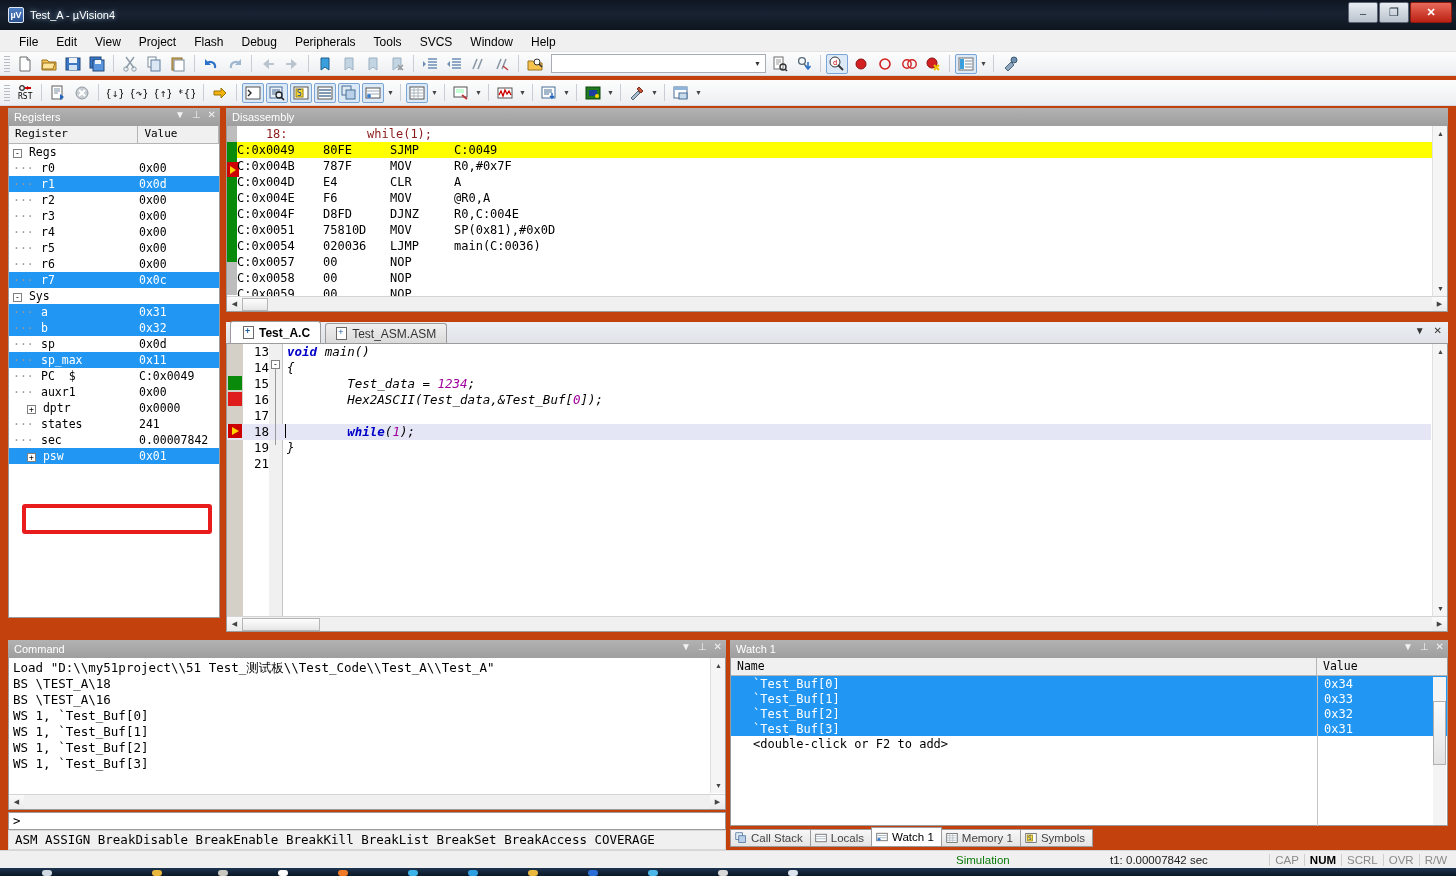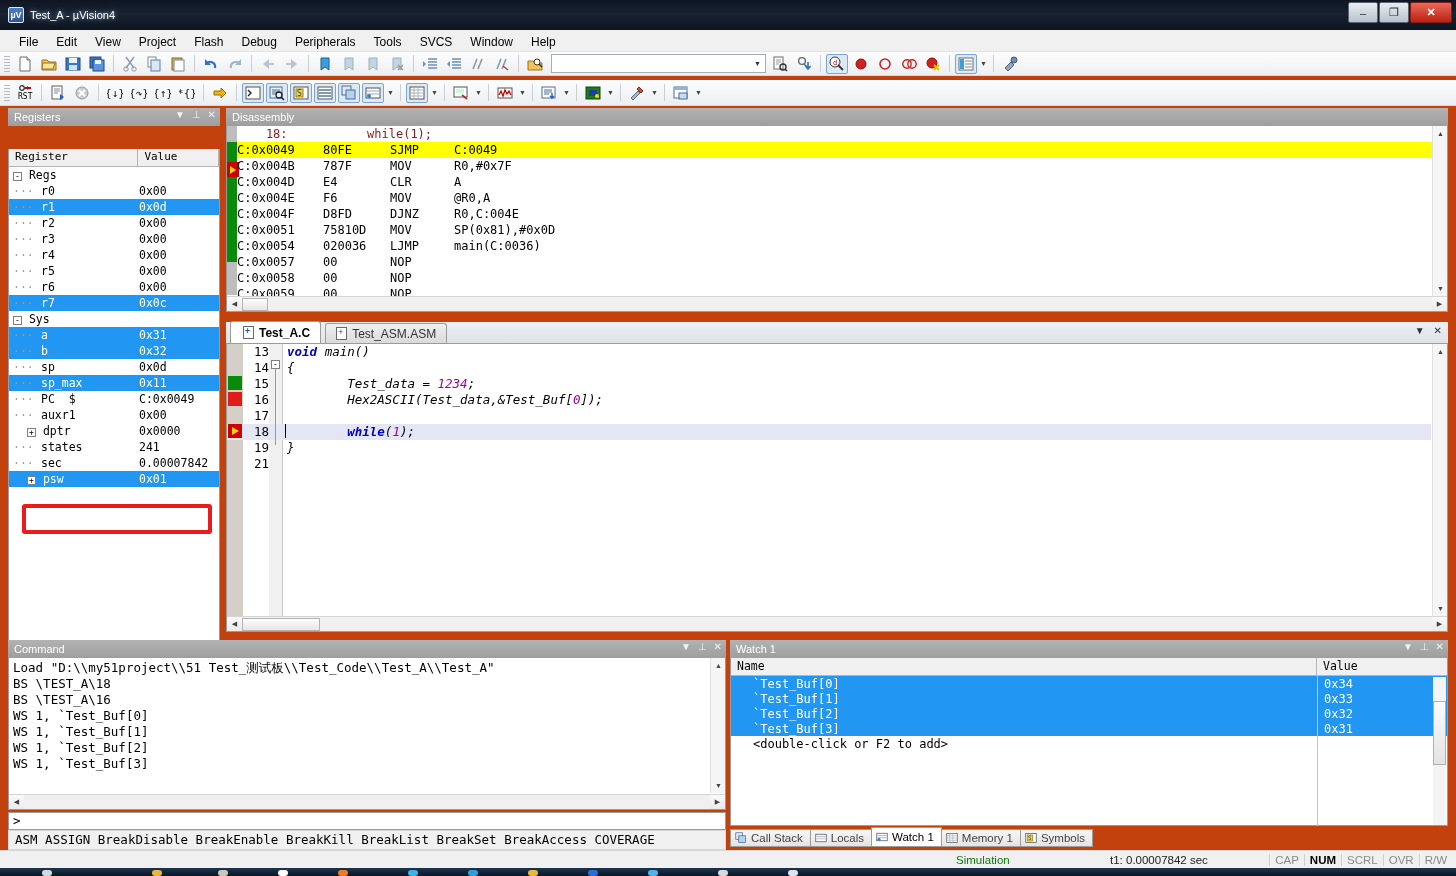--- a/index.html
+++ b/index.html
@@ -64,7 +64,7 @@
 
   #regdock{ position:absolute; left:8px; top:108px; width:212px; height:528px; }
   #regbody{ position:absolute; left:0; top:18px; width:212px; height:492px;
-    background:#fff; border:1px solid #9b9b9b; border-top:none;margin-top:23px; }
+    background:#fff; border:1px solid #9b9b9b; border-top:none; }
   .regHead{ display:flex; height:18px; background:#f0f0f0;
     border-bottom:1px solid #b5b5b5; font-family:"DejaVu Sans Mono",monospace;
     font-size:11px; }

